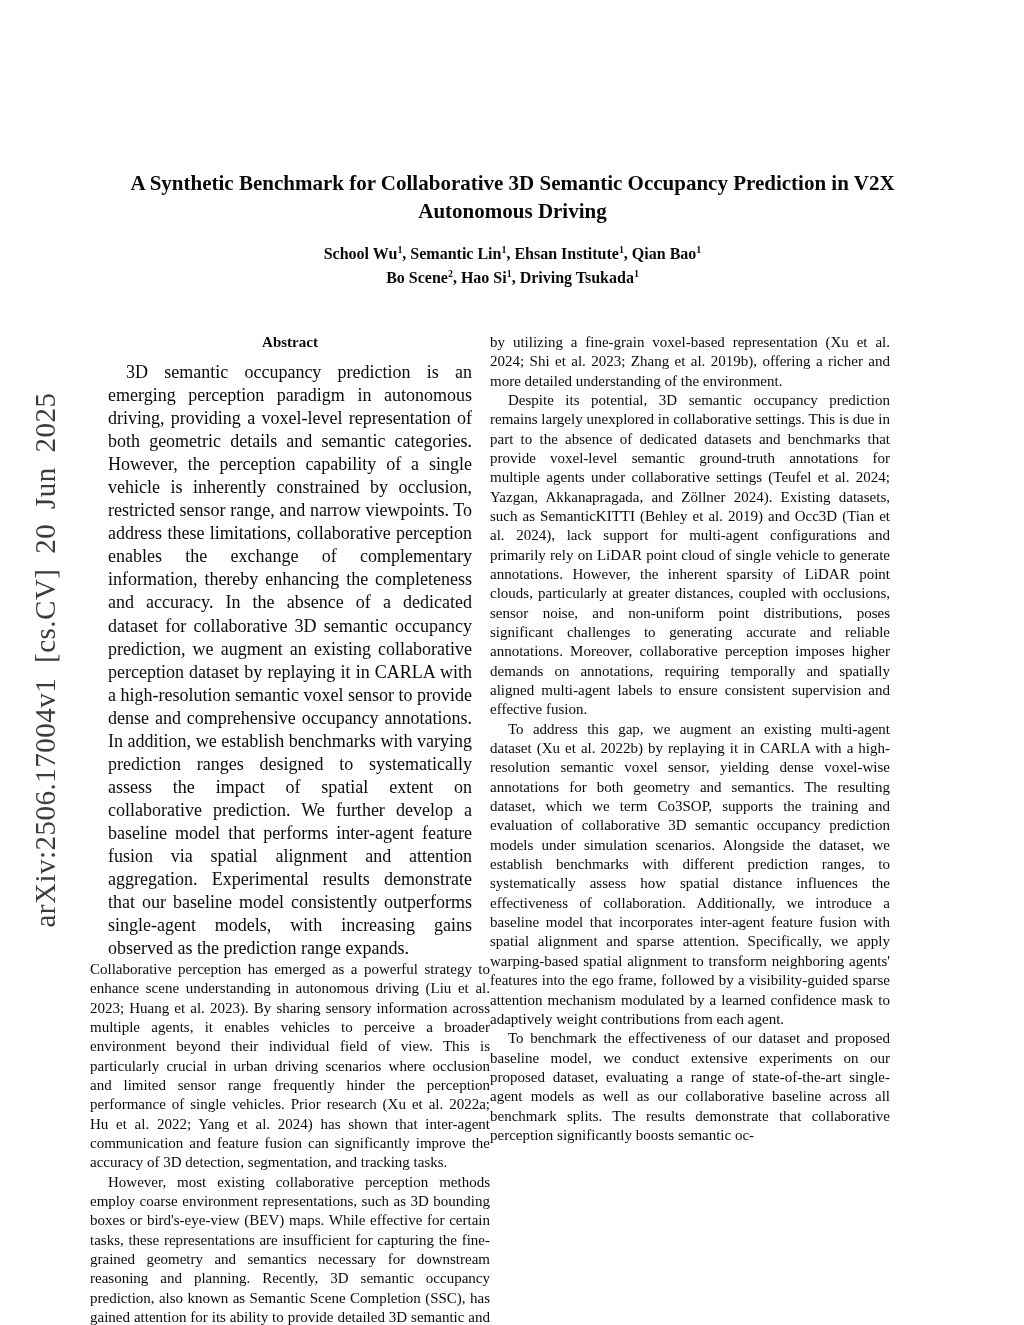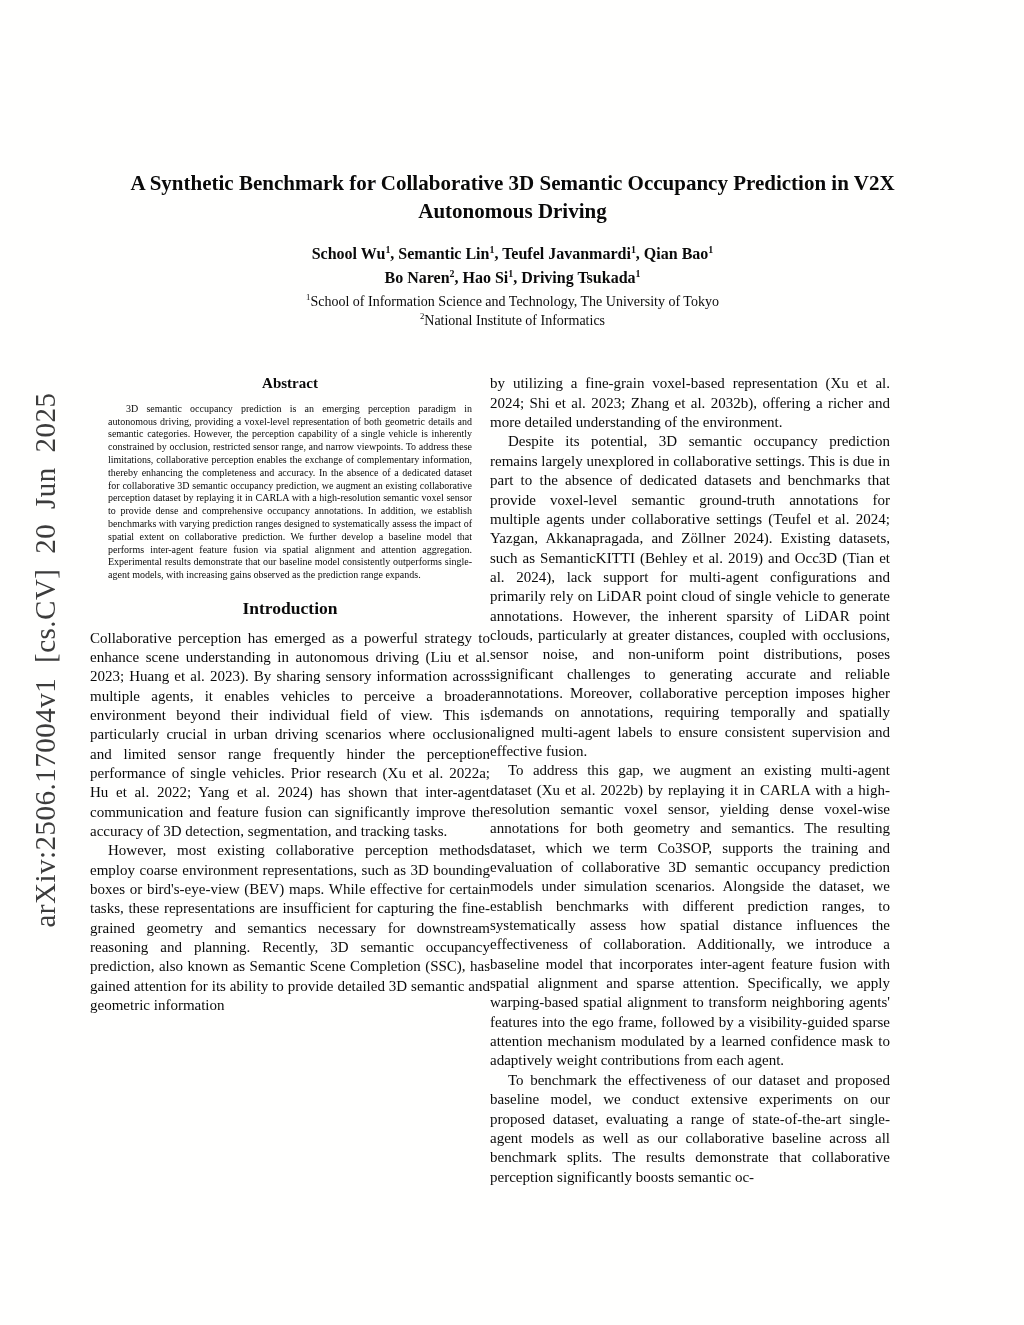--- a/index.html
+++ b/index.html
@@ -66,7 +66,7 @@
     <h1 class="paper-title">A Synthetic Benchmark for Collaborative 3D Semantic Occupancy Prediction in V2X Autonomous Driving</h1>
 
     <div class="authors">
-      <span><span>School Wu</span><sup>1</sup><span>, </span></span><span><span>Semantic Lin</span><sup>1</sup><span>, </span></span><span><span>Teufel Javanmardi</span><sup>1</sup><span>, </span></span><span><span>Qian Bao</span><sup>1</sup><span></span></span>
+      <span><span>School Wu</span><sup>1</sup><span>, </span></span><span><span>Semantic Lin</span><sup>1</sup><span>, </span></span><span><span>Ehsan Institute</span><sup>1</sup><span>, </span></span><span><span>Qian Bao</span><sup>1</sup><span></span></span>
       <br>
       <span><span>Bo Naren</span><sup>2</sup><span>, </span></span><span><span>Hao Si</span><sup>1</sup><span>, </span></span><span><span>Driving Tsukada</span><sup>1</sup><span></span></span>
     </div>

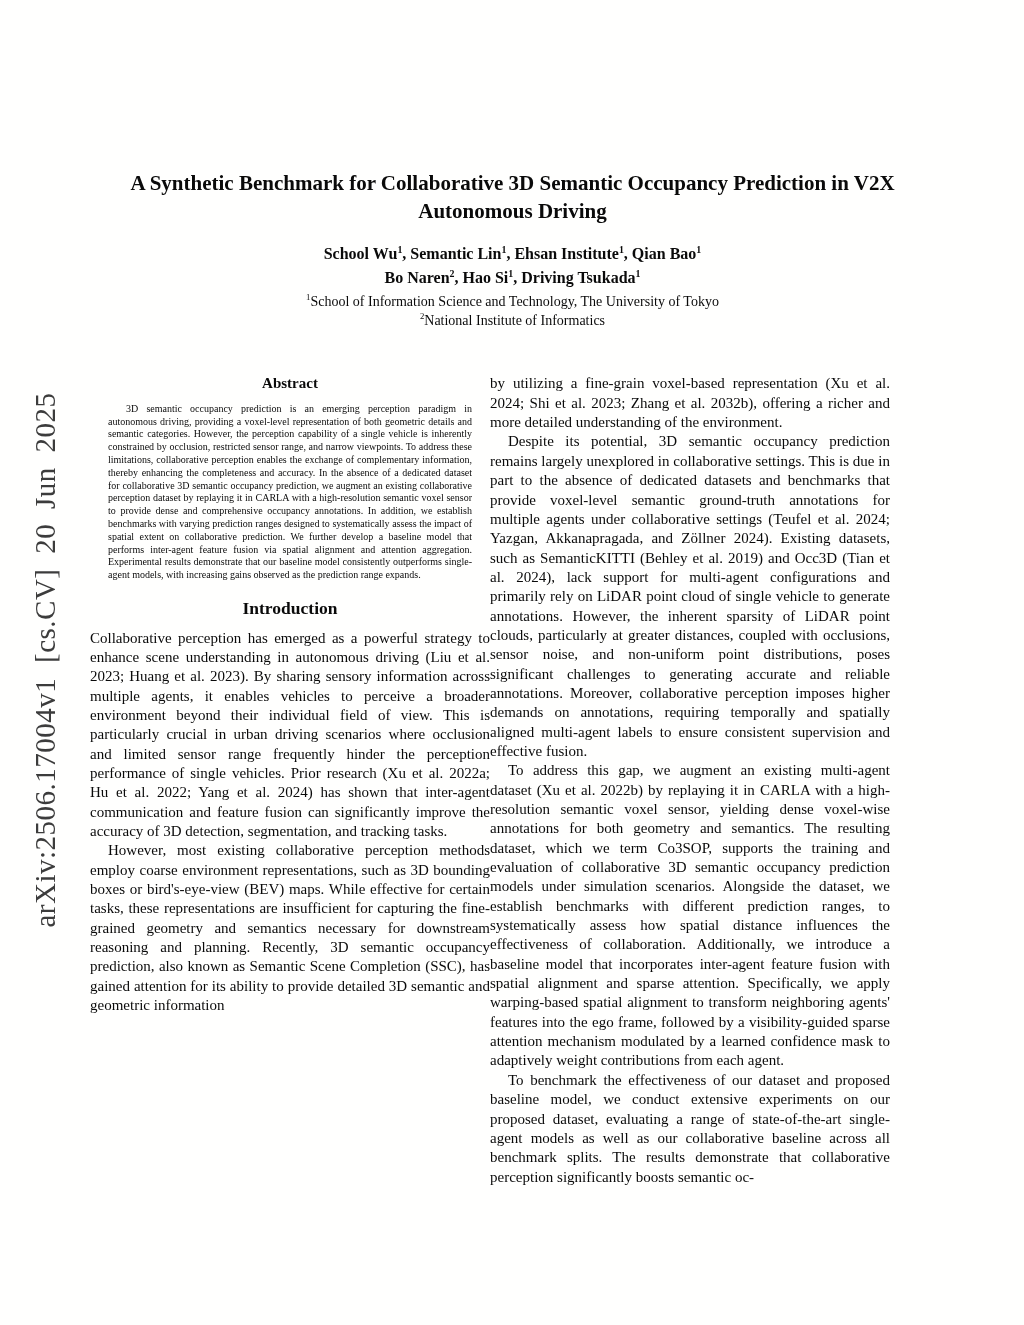--- a/index.html
+++ b/index.html
@@ -68,7 +68,7 @@
     <div class="authors">
       <span><span>School Wu</span><sup>1</sup><span>, </span></span><span><span>Semantic Lin</span><sup>1</sup><span>, </span></span><span><span>Ehsan Institute</span><sup>1</sup><span>, </span></span><span><span>Qian Bao</span><sup>1</sup><span></span></span>
       <br>
-      <span><span>Bo Naren</span><sup>2</sup><span>, </span></span><span><span>Hao Si</span><sup>1</sup><span>, </span></span><span><span>Driving Tsukada</span><sup>1</sup><span></span></span>
+      <span><span>Bo Scene</span><sup>2</sup><span>, </span></span><span><span>Hao Si</span><sup>1</sup><span>, </span></span><span><span>Driving Tsukada</span><sup>1</sup><span></span></span>
     </div>
 
     <div class="affiliations">

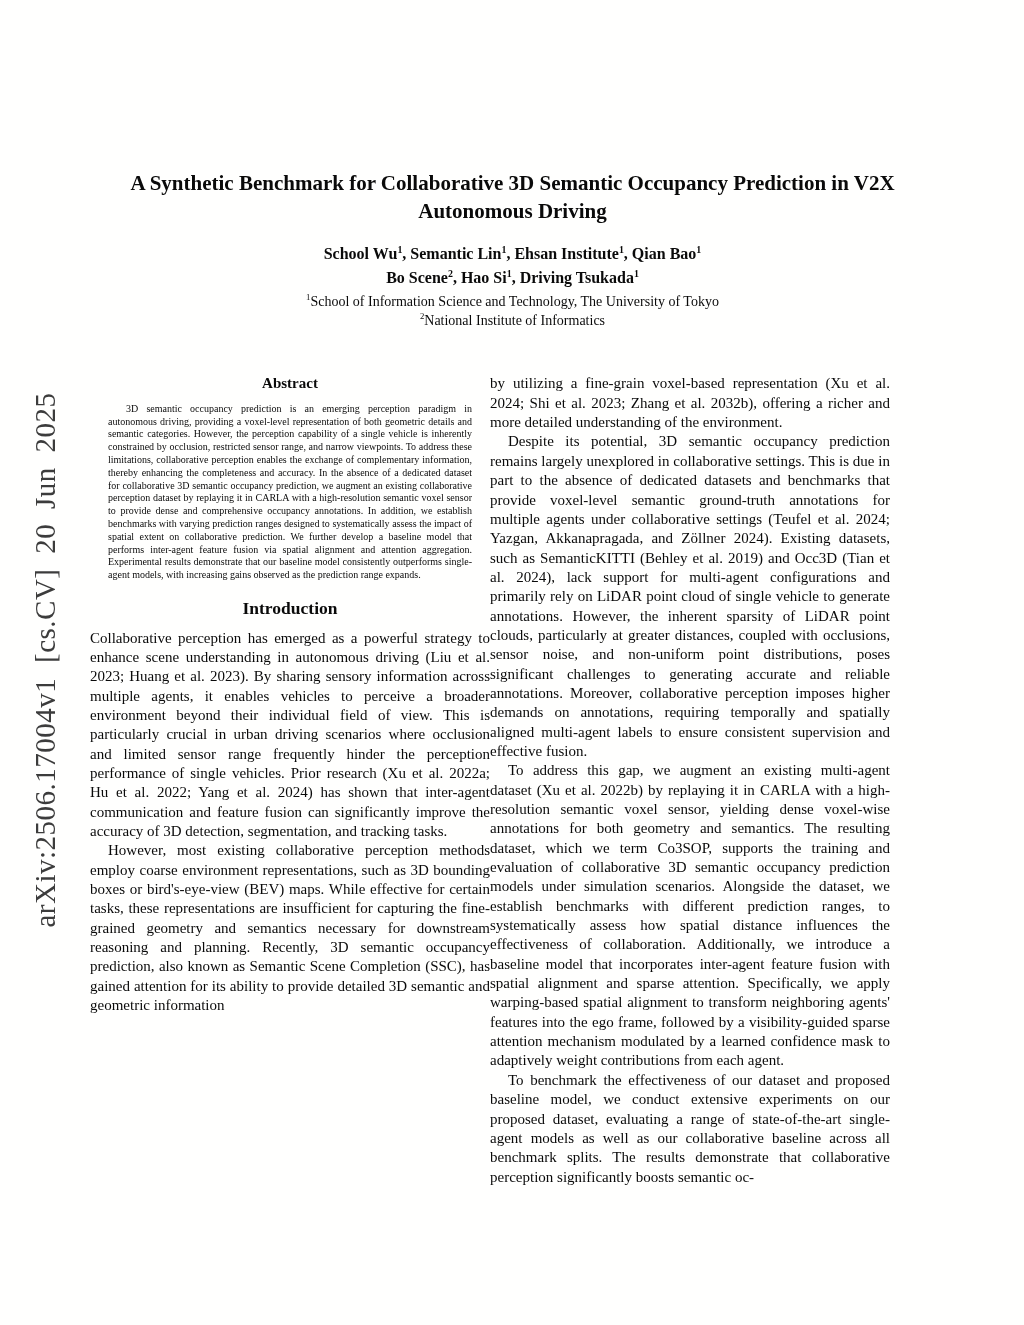--- a/index.html
+++ b/index.html
@@ -71,10 +71,6 @@
       <span><span>Bo Scene</span><sup>2</sup><span>, </span></span><span><span>Hao Si</span><sup>1</sup><span>, </span></span><span><span>Driving Tsukada</span><sup>1</sup><span></span></span>
     </div>
 
-    <div class="affiliations">
-      <div><sup>1</sup><span>School of Information Science and Technology, The University of Tokyo</span></div>
-      <div><sup>2</sup><span>National Institute of Informatics</span></div>
-    </div>
 
     <div class="columns">
 

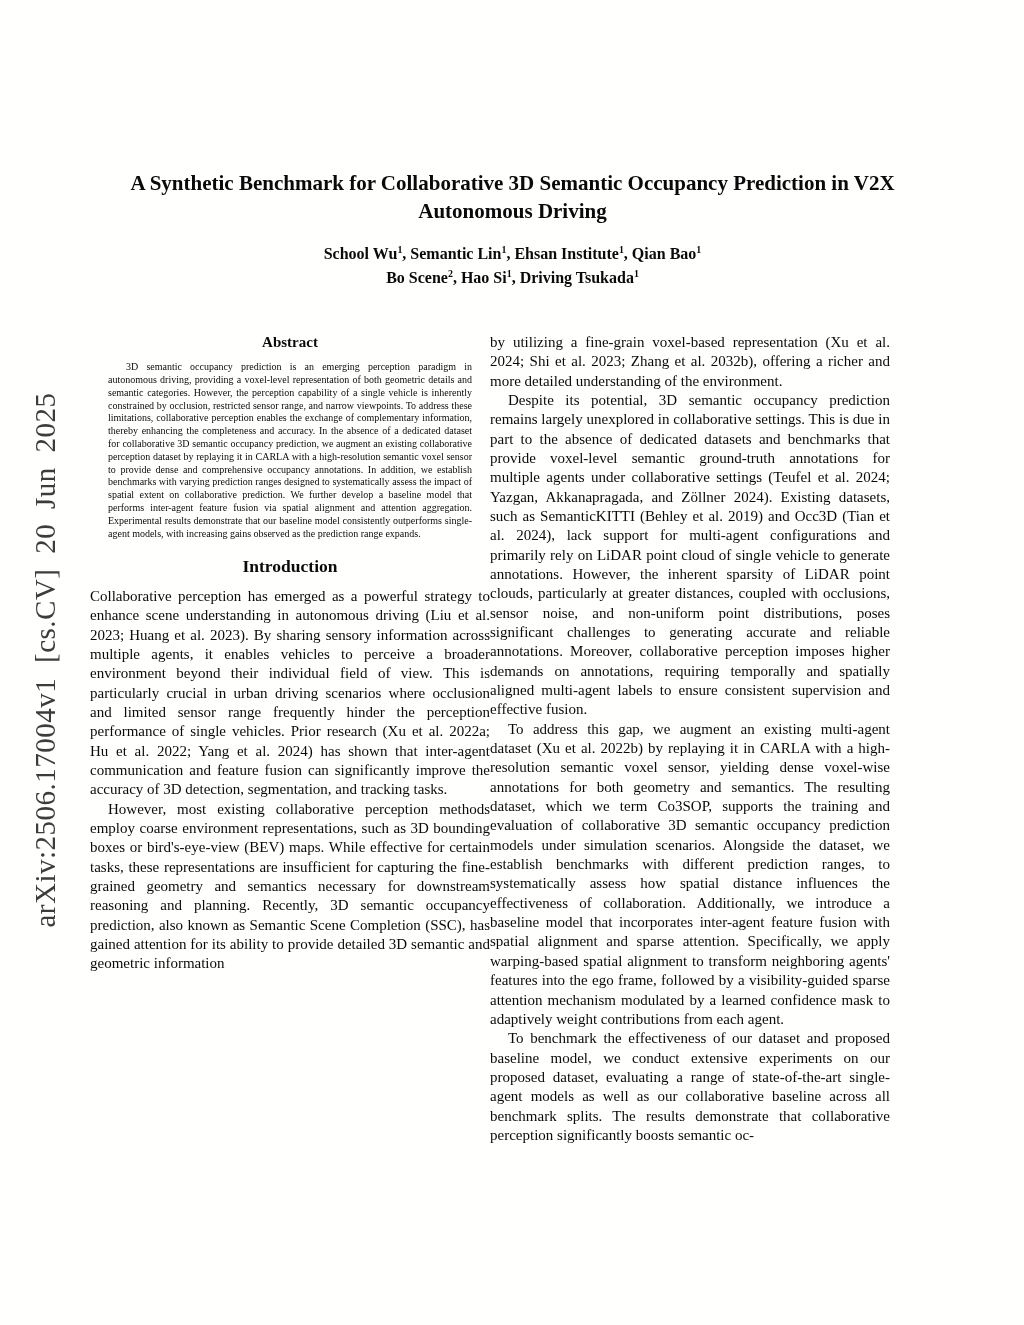--- a/index.html
+++ b/index.html
@@ -85,7 +85,7 @@
       </div>
 
       <div class="col">
-        <p class="noindent">by utilizing a fine-grain voxel-based representation (Xu et al. 2024; Shi et al. 2023; Zhang et al. 2032b), offering a richer and more detailed understanding of the environment.</p>
+        <p class="noindent">by utilizing a fine-grain voxel-based representation (Xu et al. 2024; Shi et al. 2023; Zhang et al. 2019b), offering a richer and more detailed understanding of the environment.</p>
         <p class="indent">Despite its potential, 3D semantic occupancy prediction remains largely unexplored in collaborative settings. This is due in part to the absence of dedicated datasets and benchmarks that provide voxel-level semantic ground-truth annotations for multiple agents under collaborative settings (Teufel et al. 2024; Yazgan, Akkanapragada, and Zöllner 2024). Existing datasets, such as SemanticKITTI (Behley et al. 2019) and Occ3D (Tian et al. 2024), lack support for multi-agent configurations and primarily rely on LiDAR point cloud of single vehicle to generate annotations. However, the inherent sparsity of LiDAR point clouds, particularly at greater distances, coupled with occlusions, sensor noise, and non-uniform point distributions, poses significant challenges to generating accurate and reliable annotations. Moreover, collaborative perception imposes higher demands on annotations, requiring temporally and spatially aligned multi-agent labels to ensure consistent supervision and effective fusion.</p>
         <p class="indent">To address this gap, we augment an existing multi-agent dataset (Xu et al. 2022b) by replaying it in CARLA with a high-resolution semantic voxel sensor, yielding dense voxel-wise annotations for both geometry and semantics. The resulting dataset, which we term Co3SOP, supports the training and evaluation of collaborative 3D semantic occupancy prediction models under simulation scenarios. Alongside the dataset, we establish benchmarks with different prediction ranges, to systematically assess how spatial distance influences the effectiveness of collaboration. Additionally, we introduce a baseline model that incorporates inter-agent feature fusion with spatial alignment and sparse attention. Specifically, we apply warping-based spatial alignment to transform neighboring agents' features into the ego frame, followed by a visibility-guided sparse attention mechanism modulated by a learned confidence mask to adaptively weight contributions from each agent.</p>
         <p class="indent">To benchmark the effectiveness of our dataset and proposed baseline model, we conduct extensive experiments on our proposed dataset, evaluating a range of state-of-the-art single-agent models as well as our collaborative baseline across all benchmark splits. The results demonstrate that collaborative perception significantly boosts semantic oc-</p>

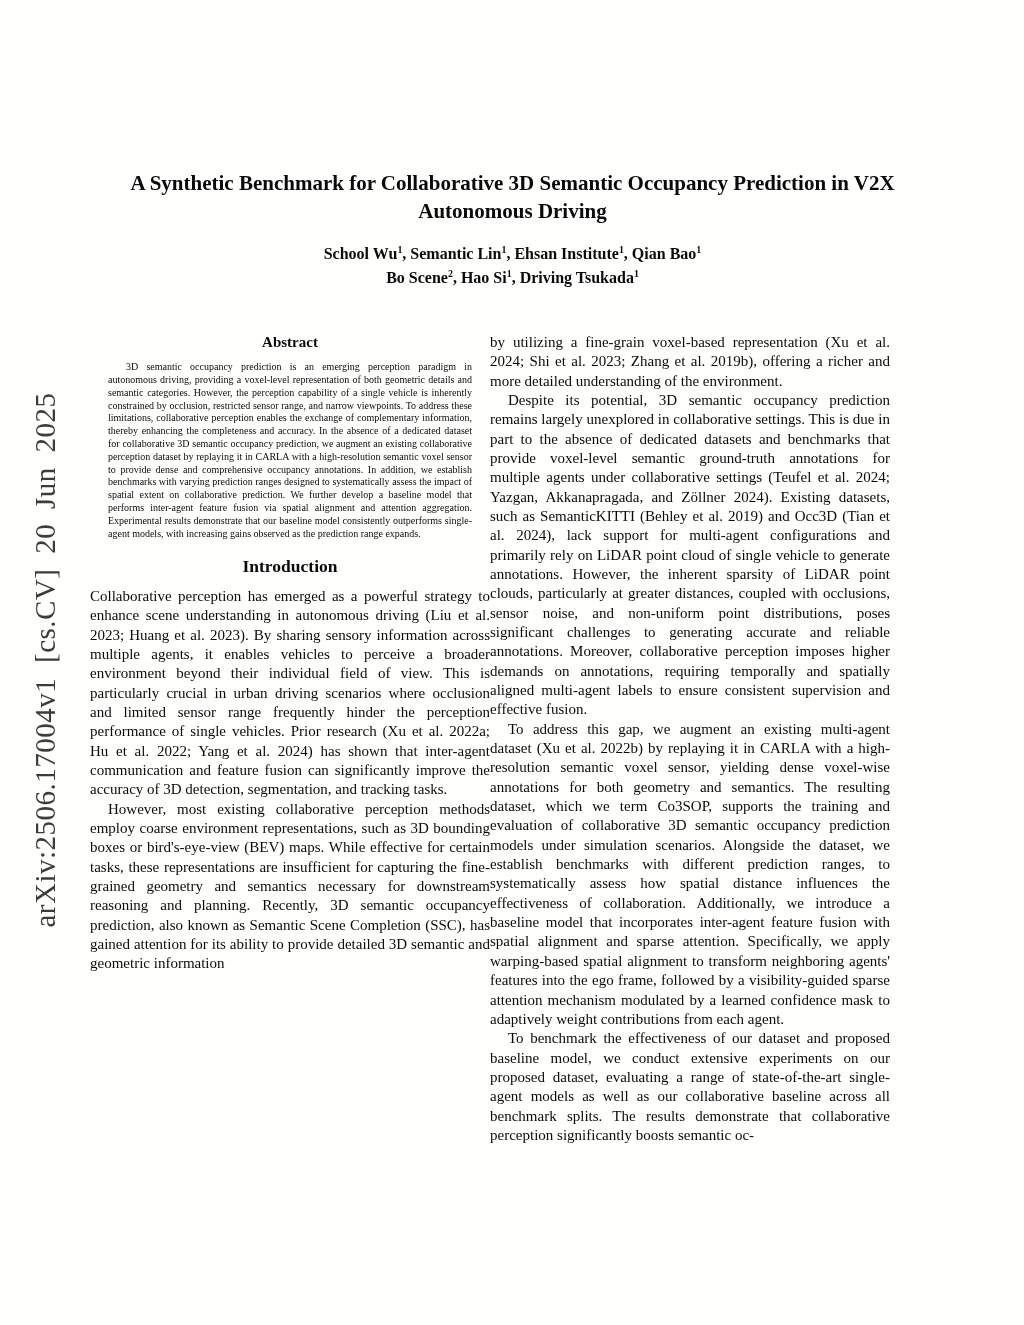--- a/index.html
+++ b/index.html
@@ -46,7 +46,7 @@
   }
   .abstract-body {
     padding:0 18px;
-    font-size:10px;
+    font-size:18px;
     line-height:1.28;
   }
   .section-heading {

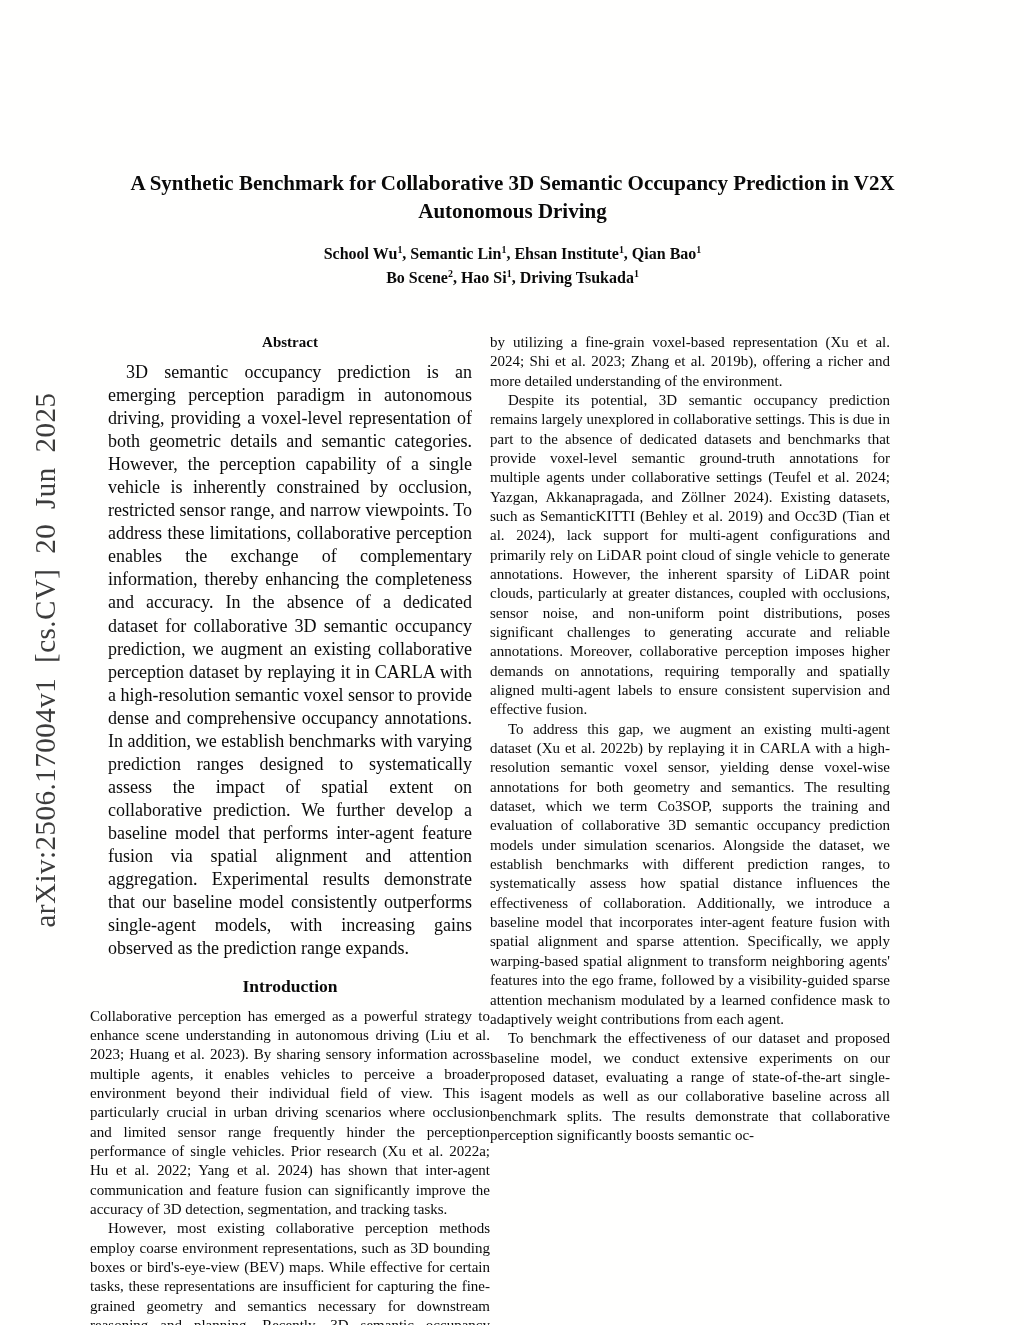--- a/index.html
+++ b/index.html
@@ -79,7 +79,6 @@
         <div class="abstract-body">
           <p class="indent">3D semantic occupancy prediction is an emerging perception paradigm in autonomous driving, providing a voxel-level representation of both geometric details and semantic categories. However, the perception capability of a single vehicle is inherently constrained by occlusion, restricted sensor range, and narrow viewpoints. To address these limitations, collaborative perception enables the exchange of complementary information, thereby enhancing the completeness and accuracy. In the absence of a dedicated dataset for collaborative 3D semantic occupancy prediction, we augment an existing collaborative perception dataset by replaying it in CARLA with a high-resolution semantic voxel sensor to provide dense and comprehensive occupancy annotations. In addition, we establish benchmarks with varying prediction ranges designed to systematically assess the impact of spatial extent on collaborative prediction. We further develop a baseline model that performs inter-agent feature fusion via spatial alignment and attention aggregation. Experimental results demonstrate that our baseline model consistently outperforms single-agent models, with increasing gains observed as the prediction range expands.</p>
         </div>
-        <h2 class="section-heading">Introduction</h2>
         <p class="noindent">Collaborative perception has emerged as a powerful strategy to enhance scene understanding in autonomous driving (Liu et al. 2023; Huang et al. 2023). By sharing sensory information across multiple agents, it enables vehicles to perceive a broader environment beyond their individual field of view. This is particularly crucial in urban driving scenarios where occlusion and limited sensor range frequently hinder the perception performance of single vehicles. Prior research (Xu et al. 2022a; Hu et al. 2022; Yang et al. 2024) has shown that inter-agent communication and feature fusion can significantly improve the accuracy of 3D detection, segmentation, and tracking tasks.</p>
         <p class="indent">However, most existing collaborative perception methods employ coarse environment representations, such as 3D bounding boxes or bird's-eye-view (BEV) maps. While effective for certain tasks, these representations are insufficient for capturing the fine-grained geometry and semantics necessary for downstream reasoning and planning. Recently, 3D semantic occupancy prediction, also known as Semantic Scene Completion (SSC), has gained attention for its ability to provide detailed 3D semantic and geometric information</p>
       </div>

